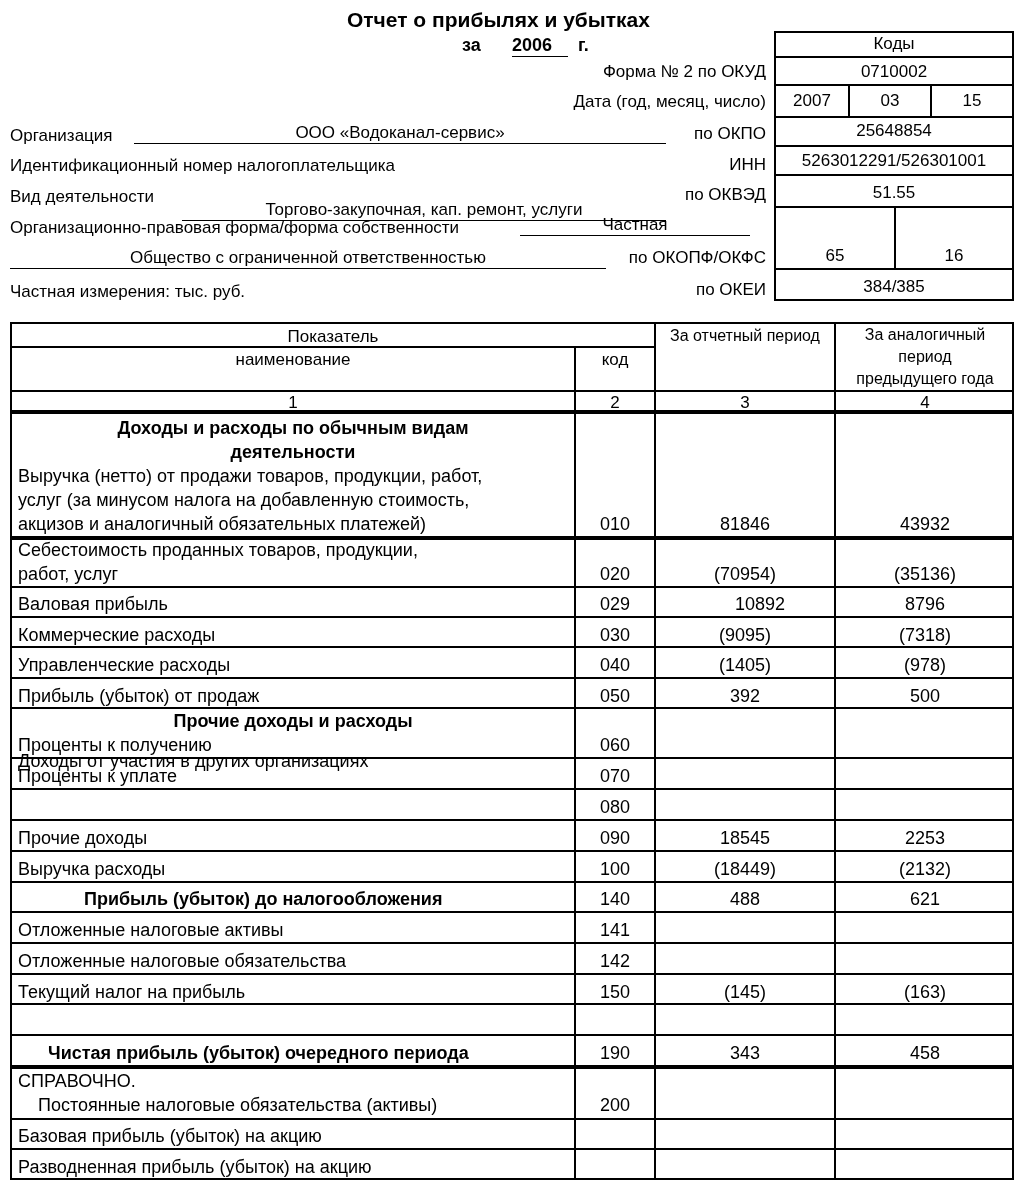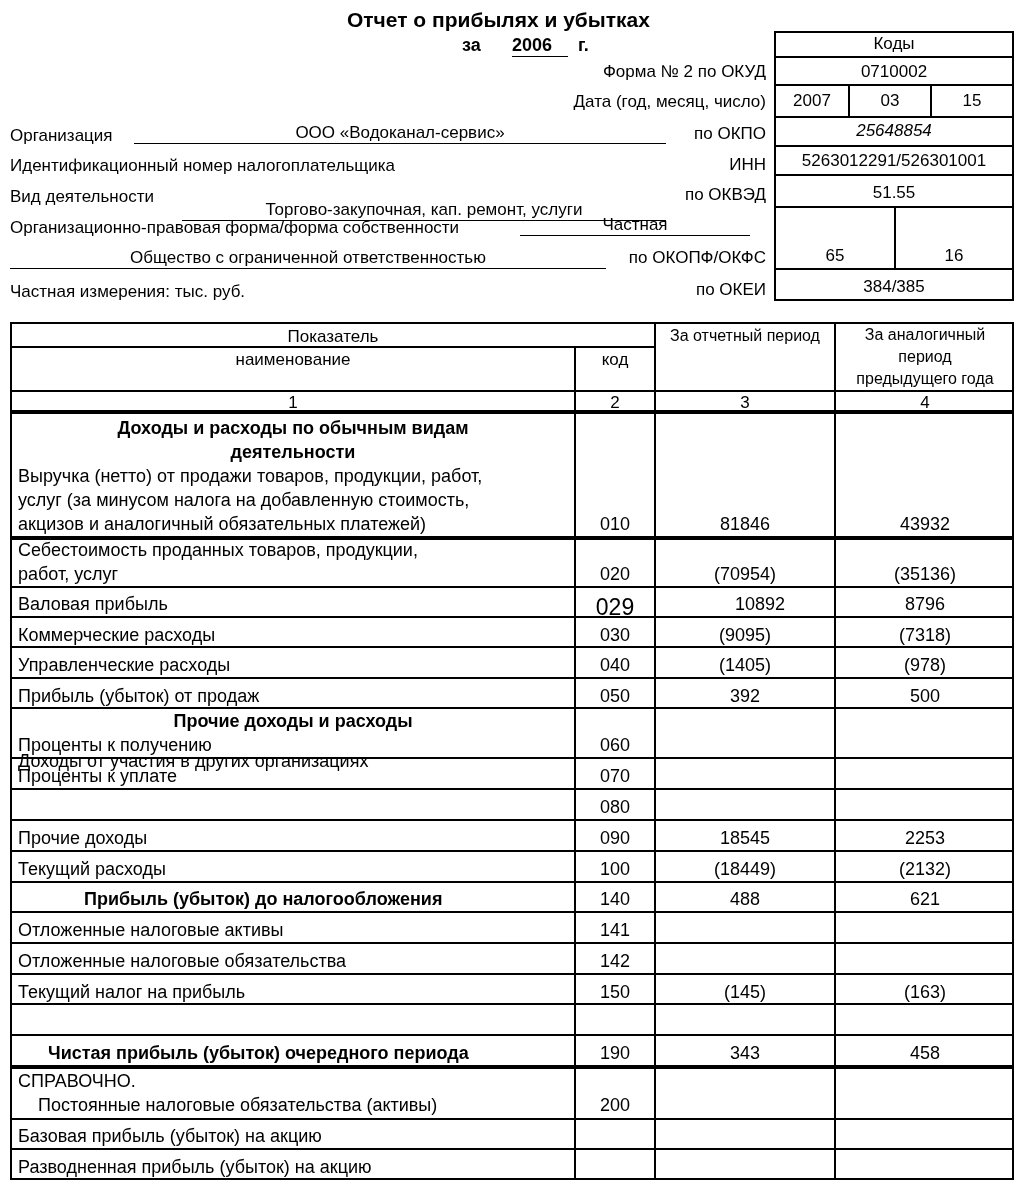--- a/index.html
+++ b/index.html
@@ -37,7 +37,7 @@
 <div class="vline" style="left:930px; top:84px; height:32px;"></div>
 <div class="cell" style="left:932px; top:91px; width:80px;">15</div>
 <div class="hline" style="left:774px; top:116px; width:240px;"></div>
-<div class="cell" style="left:776px; top:121px; width:236px;font-style:italic;">25648854</div>
+<div class="cell" style="left:776px; top:121px; width:236px;">25648854</div>
 <div class="hline" style="left:774px; top:145px; width:240px;"></div>
 <div class="cell" style="left:776px; top:151px; width:236px;">5263012291/526301001</div>
 <div class="hline" style="left:774px; top:174px; width:240px;"></div>

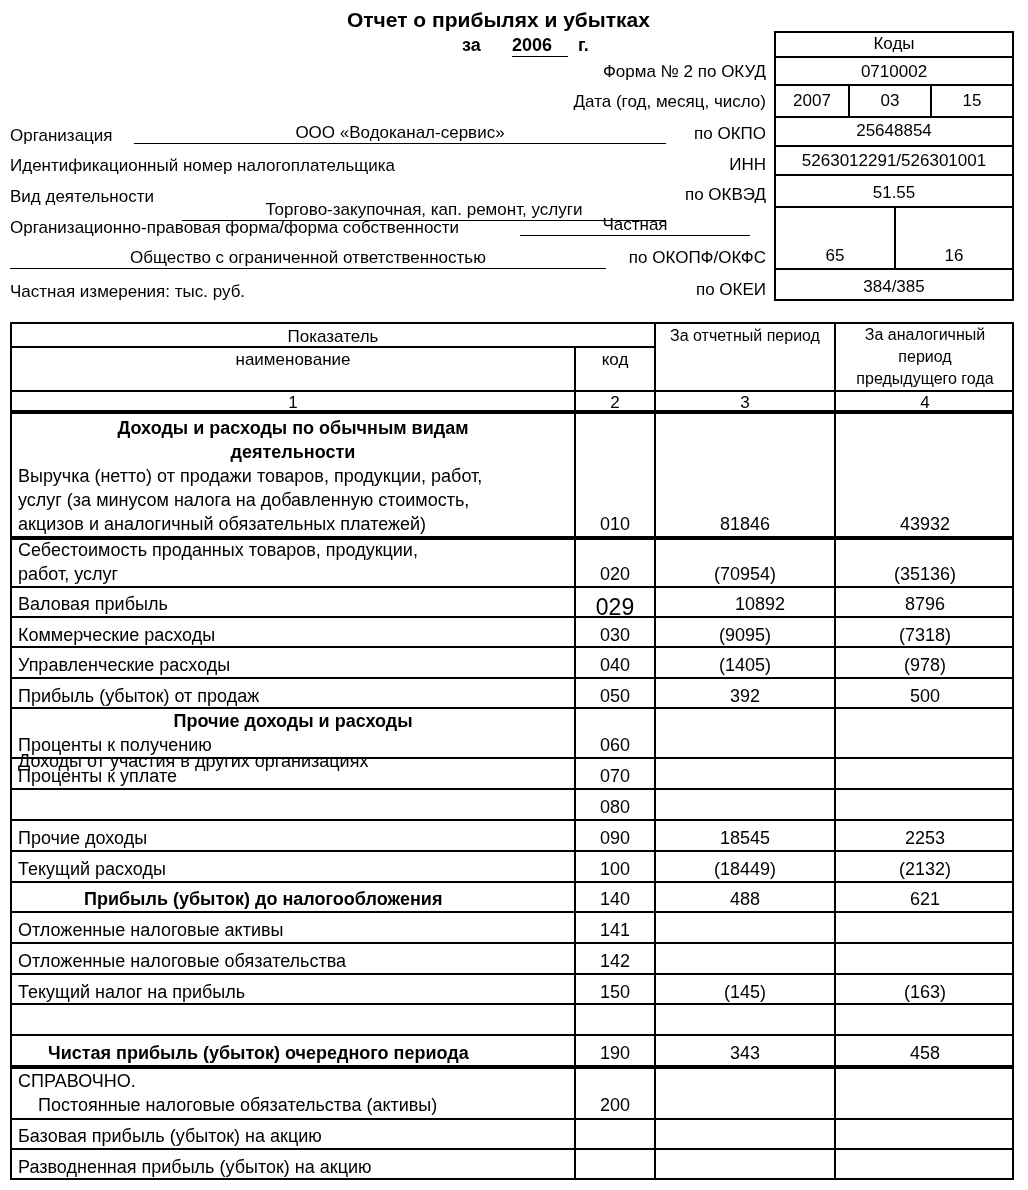--- a/index.html
+++ b/index.html
@@ -106,7 +106,7 @@
 <div class="hline" style="left:10px; top:586px; width:1004px;"></div>
 
 <div class="rowtext" style="left:18px; top:594px;">Валовая прибыль</div>
-<div class="cell" style="left:576px; top:594px; width:78px; font-size:23px;">029</div>
+<div class="cell" style="left:576px; top:594px; width:78px; font-size:18px;">029</div>
 <div class="cell" style="left:656px; top:594px; width:208px; font-size:18px;">10892</div>
 <div class="cell" style="left:836px; top:594px; width:178px; font-size:18px;">8796</div>
 <div class="hline" style="left:10px; top:616px; width:1004px;"></div>

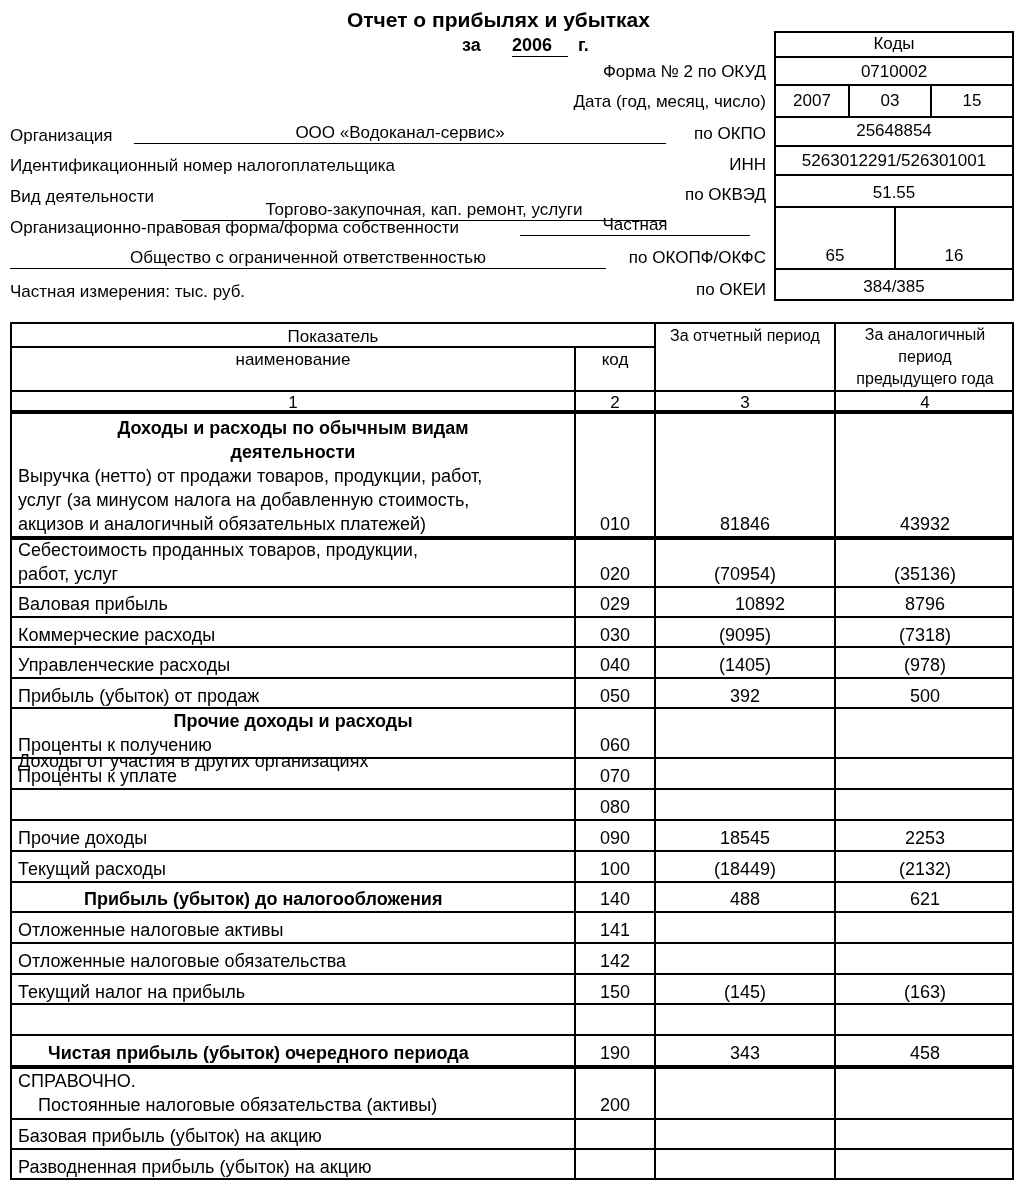--- a/index.html
+++ b/index.html
@@ -148,7 +148,7 @@
 <div class="cell" style="left:836px; top:828px; width:178px; font-size:18px;">2253</div>
 <div class="hline" style="left:10px; top:850px; width:1004px;"></div>
 
-<div class="rowtext" style="left:18px; top:859px;">Текущий расходы</div>
+<div class="rowtext" style="left:18px; top:859px;">Выручка расходы</div>
 <div class="cell" style="left:576px; top:859px; width:78px; font-size:18px;">100</div>
 <div class="cell" style="left:656px; top:859px; width:178px; font-size:18px;">(18449)</div>
 <div class="cell" style="left:836px; top:859px; width:178px; font-size:18px;">(2132)</div>

